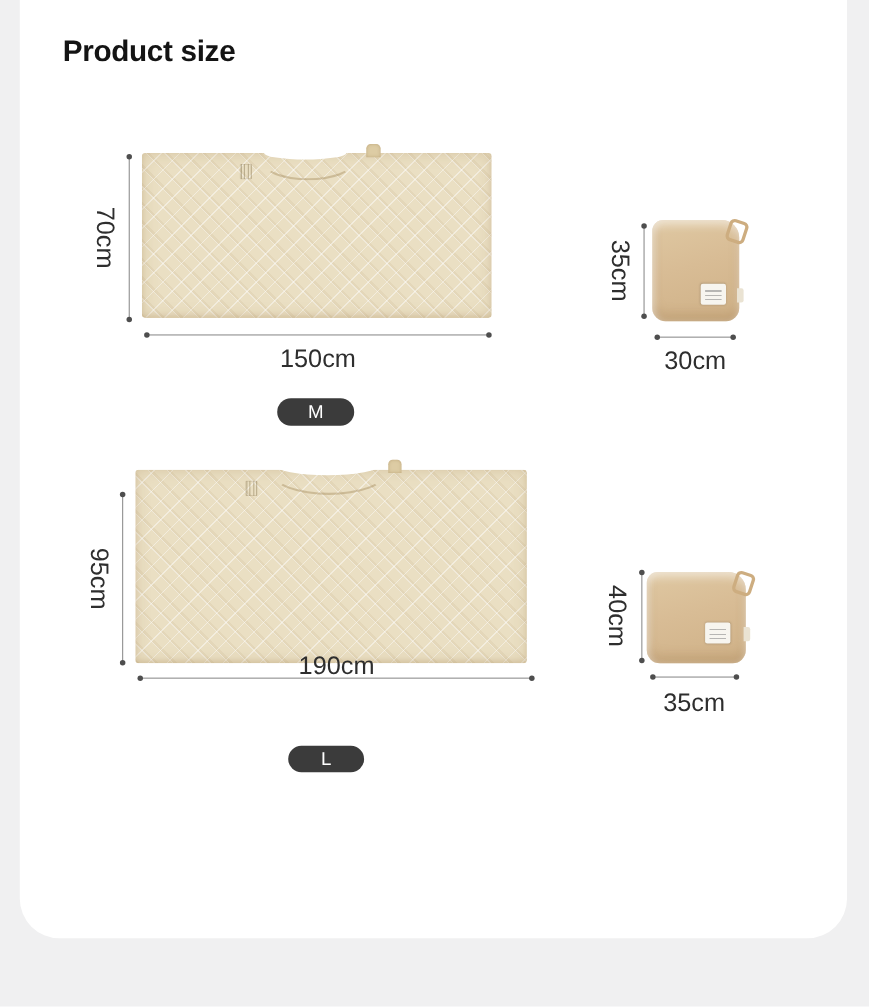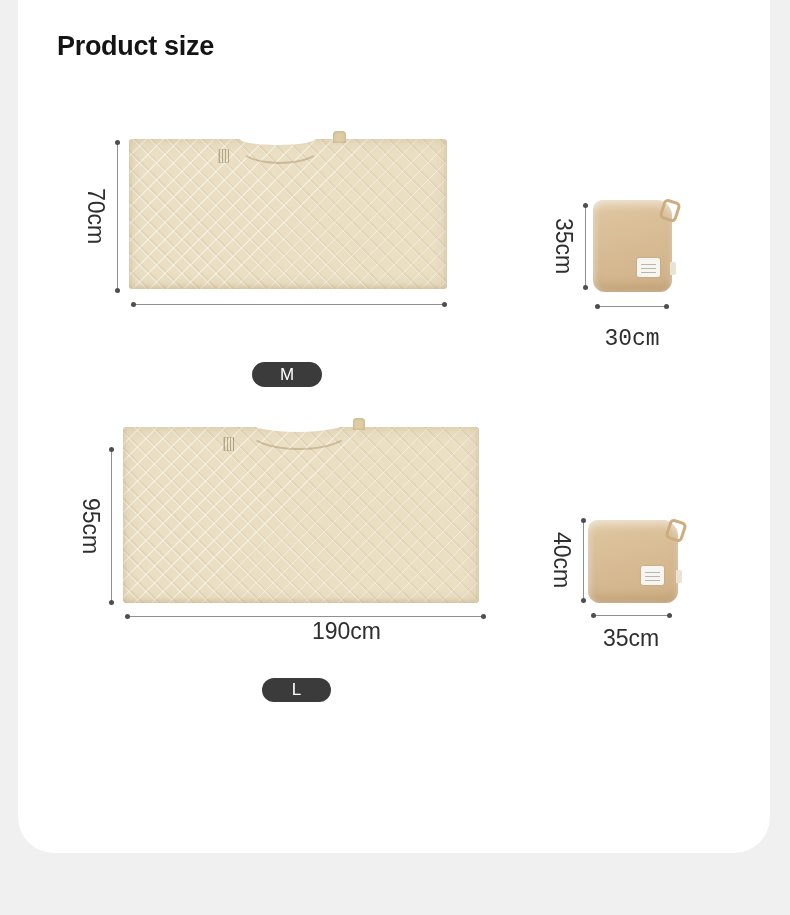--- a/index.html
+++ b/index.html
@@ -151,6 +151,7 @@
   <div class="dline-v vline-mb"></div>
   <div class="dim-label v vlabel-mb">70cm</div>
   <div class="dline-h hline-mb"></div>
+  <div class="dim-label h hlabel-mb">150cm</div>
   <div class="badge badge-m">M</div>
 
   <div class="pouch pouch-m">

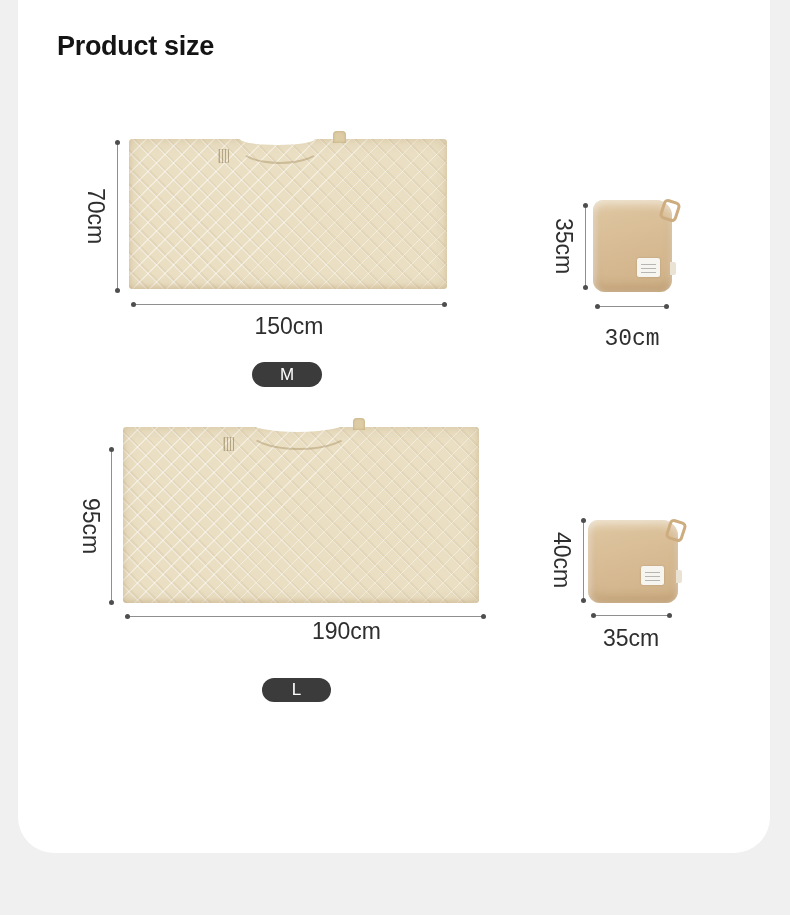--- a/index.html
+++ b/index.html
@@ -115,7 +115,7 @@
   .vlabel-mb{left:56px;top:203px;}
   .hlabel-mb{left:214px;top:312px;}
   .vlabel-mp{left:524px;top:233px;}
-  .hlabel-mp{left:557px;top:325px;font-family:Liberation Mono, monospace;}
+  .hlabel-mp{left:557px;top:313px;}
   .vlabel-lb{left:51px;top:513px;}
   .hlabel-lb{left:231px;top:617px;text-align:right;}
   .vlabel-lp{left:522px;top:547px;}

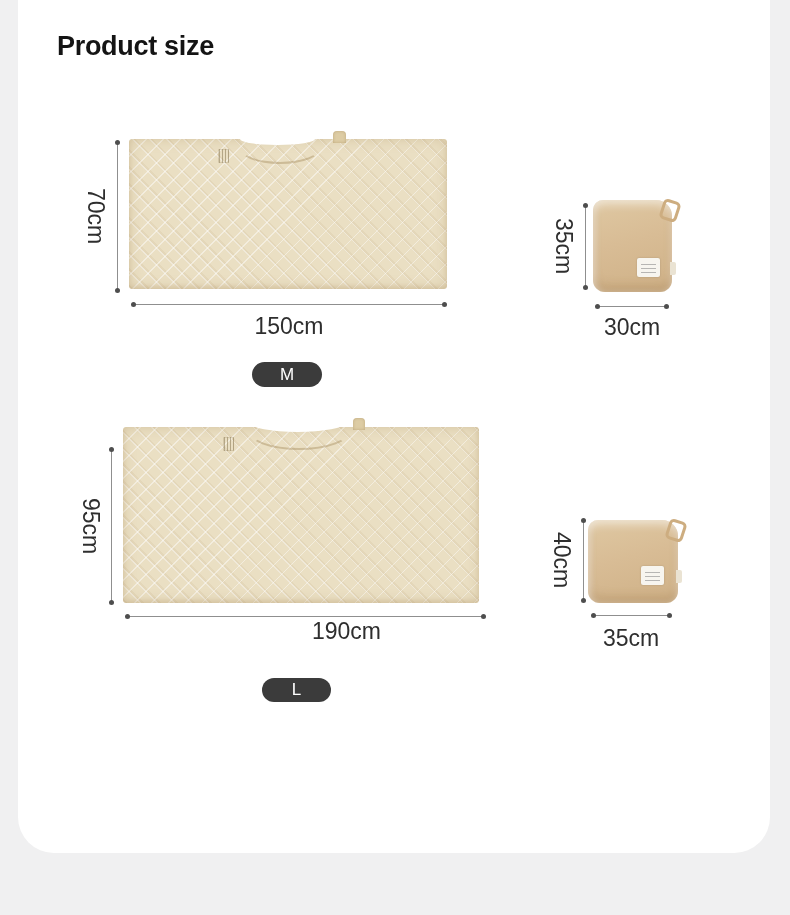--- a/index.html
+++ b/index.html
@@ -117,7 +117,7 @@
   .vlabel-mp{left:524px;top:233px;}
   .hlabel-mp{left:557px;top:313px;}
   .vlabel-lb{left:51px;top:513px;}
-  .hlabel-lb{left:231px;top:617px;text-align:right;}
+  .hlabel-lb{left:231px;top:591px;}
   .vlabel-lp{left:522px;top:547px;}
   .hlabel-lp{left:556px;top:624px;}
   

